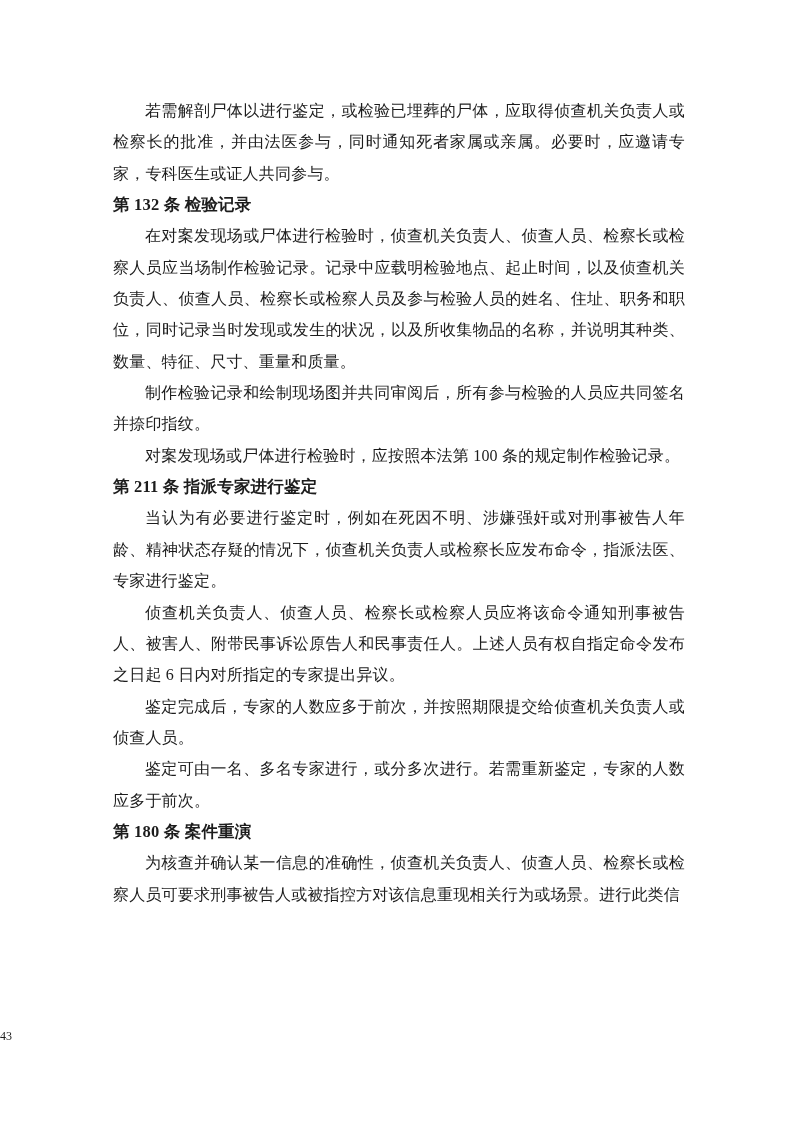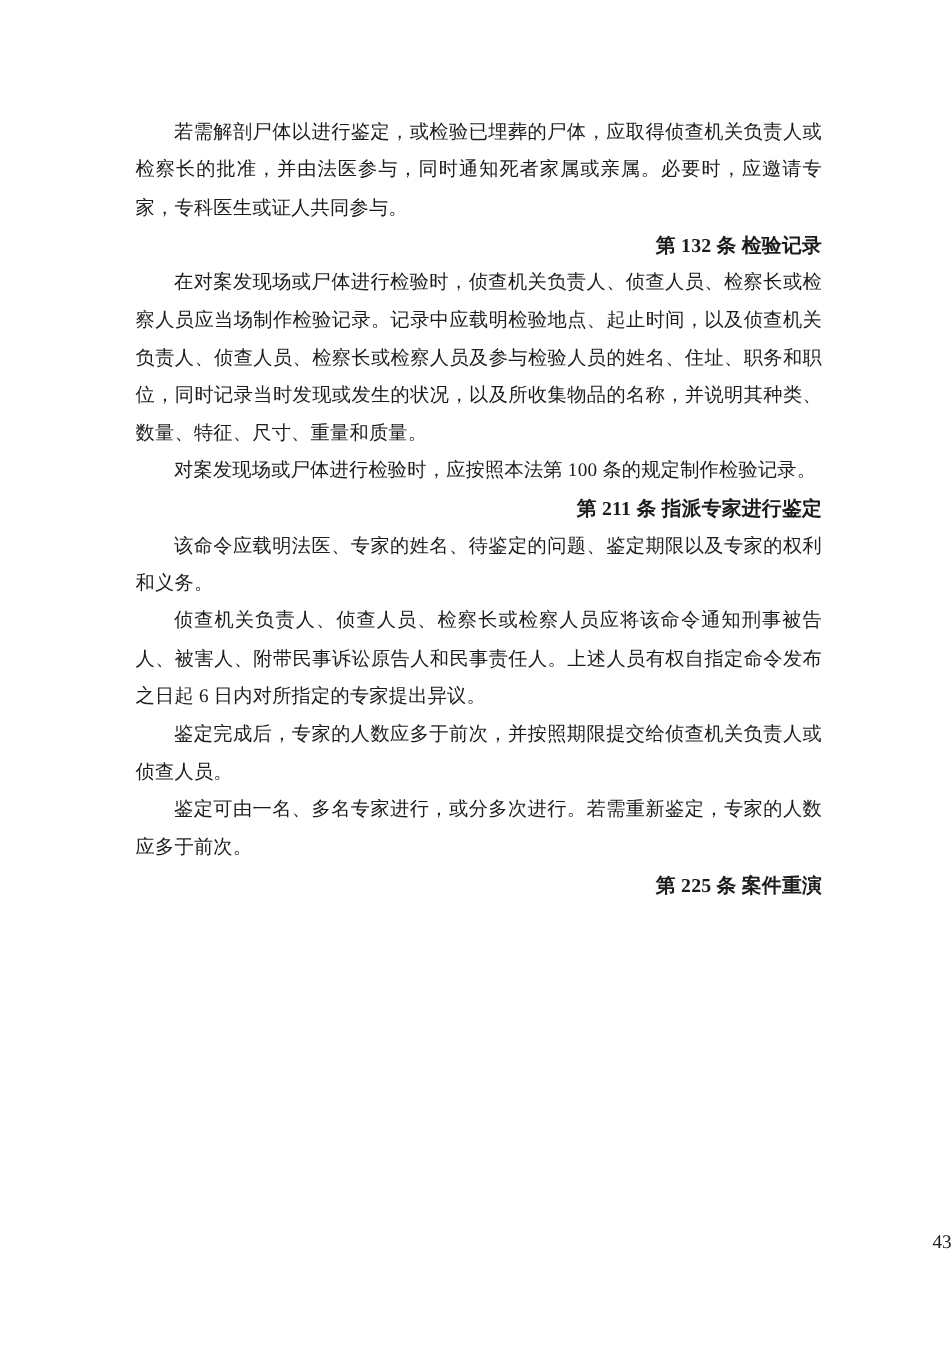--- a/index.html
+++ b/index.html
@@ -38,7 +38,7 @@
     font-size: 16.5px;
     line-height: 31.35px;
     font-weight: bold;
-    text-align: right;
+    text-align: left;
     text-indent: 0;
   }
   .page-number {

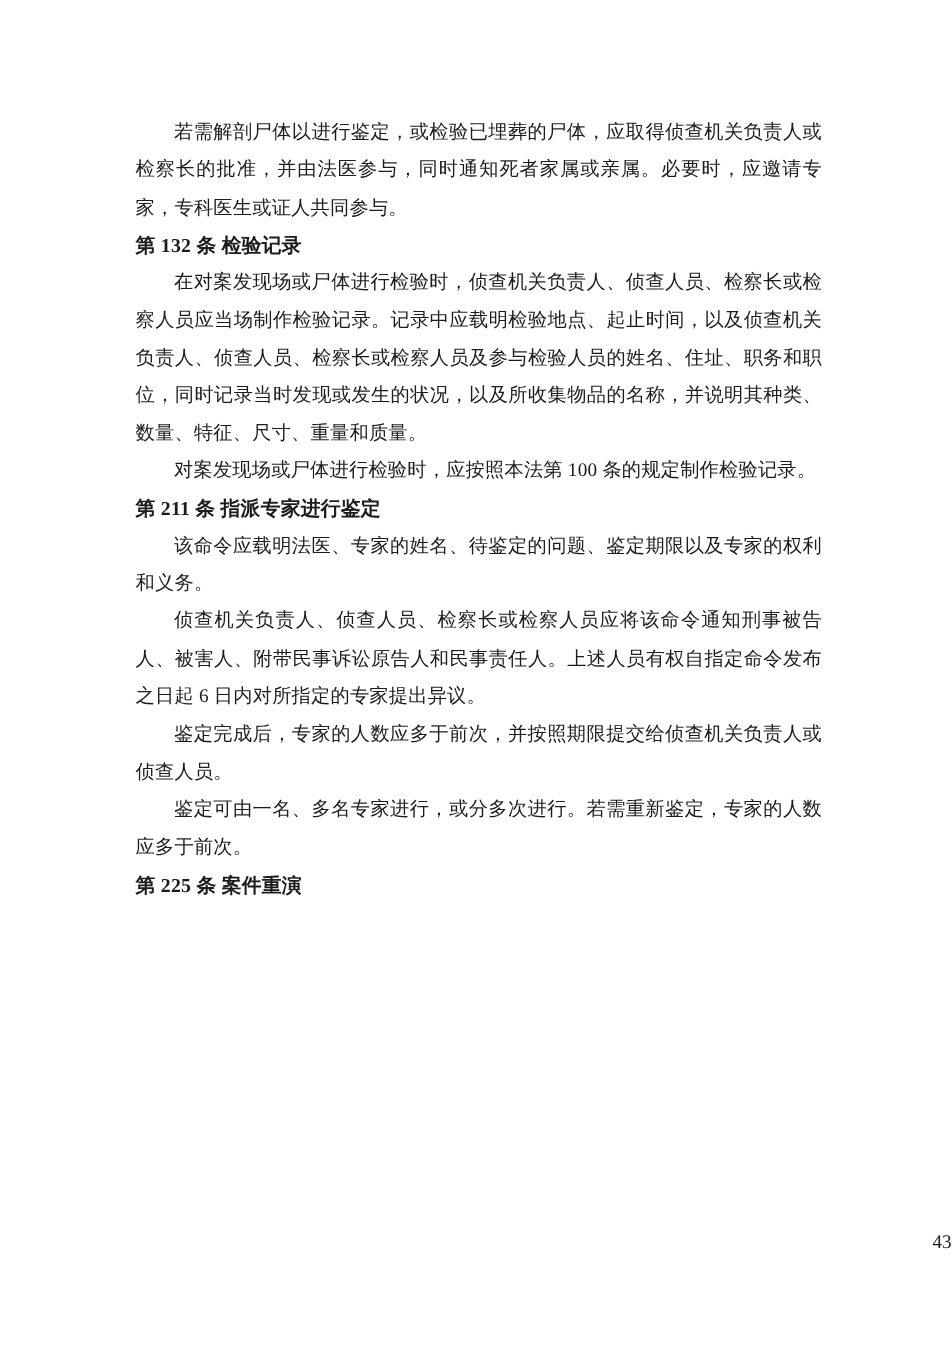--- a/index.html
+++ b/index.html
@@ -60,6 +60,7 @@
     <p>若需解剖尸体以进行鉴定，或检验已埋葬的尸体，应取得侦查机关负责人或检察长的批准，并由法医参与，同时通知死者家属或亲属。必要时，应邀请专家，专科医生或证人共同参与。</p>
     <h2 class="article-heading">第 132 条 检验记录</h2>
     <p>在对案发现场或尸体进行检验时，侦查机关负责人、侦查人员、检察长或检察人员应当场制作检验记录。记录中应载明检验地点、起止时间，以及侦查机关负责人、侦查人员、检察长或检察人员及参与检验人员的姓名、住址、职务和职位，同时记录当时发现或发生的状况，以及所收集物品的名称，并说明其种类、数量、特征、尺寸、重量和质量。</p>
+    <p>制作检验记录和绘制现场图并共同审阅后，所有参与检验的人员应共同签名并捺印指纹。</p>
     <p>对案发现场或尸体进行检验时，应按照本法第 100 条的规定制作检验记录。</p>
     <h2 class="article-heading">第 211 条 指派专家进行鉴定</h2>
     <p>该命令应载明法医、专家的姓名、待鉴定的问题、鉴定期限以及专家的权利和义务。</p>

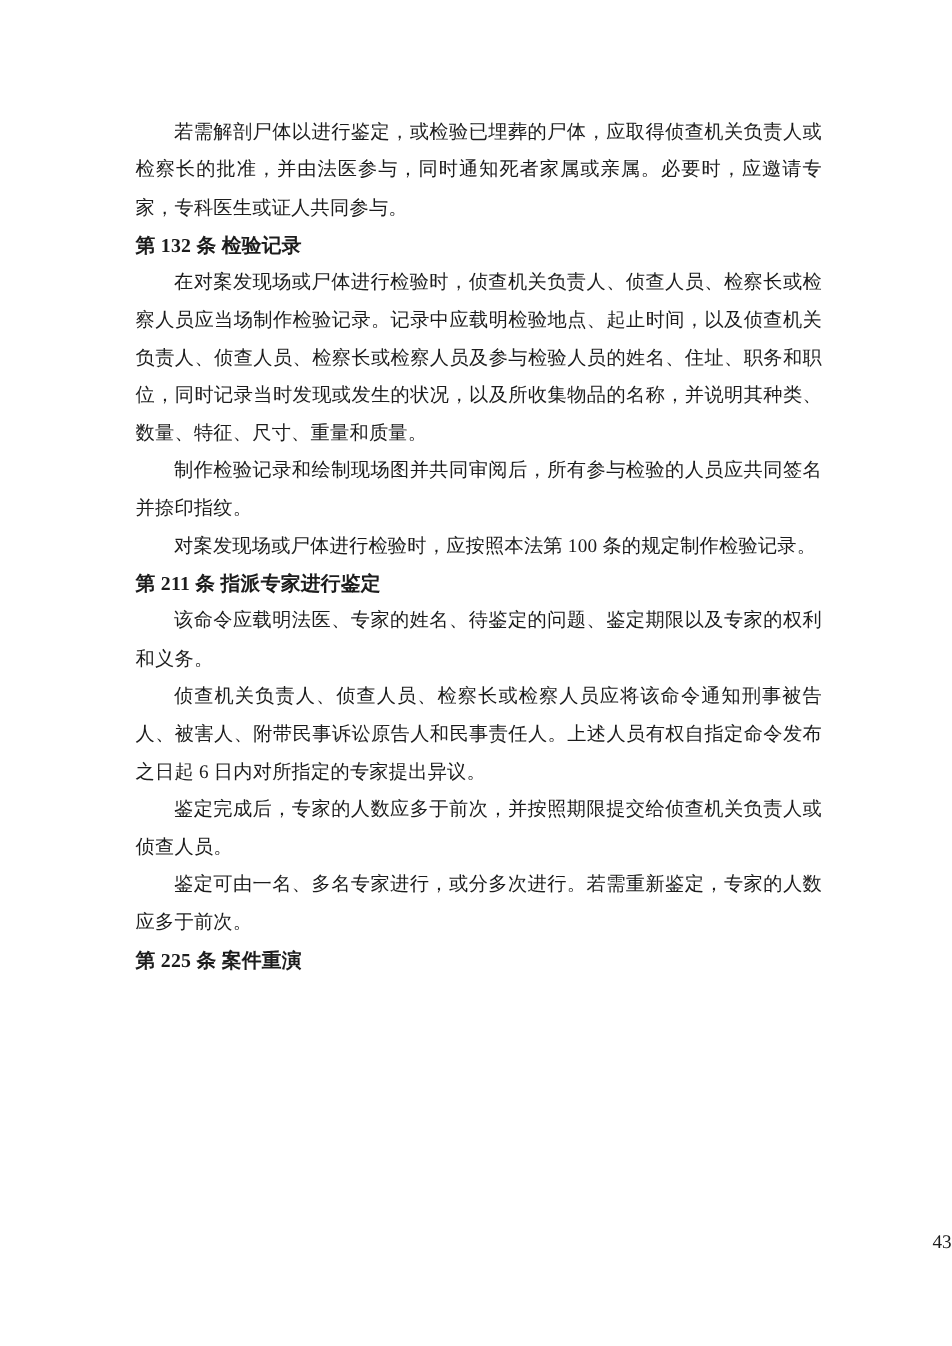--- a/index.html
+++ b/index.html
@@ -63,6 +63,7 @@
     <p>制作检验记录和绘制现场图并共同审阅后，所有参与检验的人员应共同签名并捺印指纹。</p>
     <p>对案发现场或尸体进行检验时，应按照本法第 100 条的规定制作检验记录。</p>
     <h2 class="article-heading">第 211 条 指派专家进行鉴定</h2>
+    <p>当认为有必要进行鉴定时，例如在死因不明、涉嫌强奸或对刑事被告人年龄、精神状态存疑的情况下，侦查机关负责人或检察长应发布命令，指派法医、专家进行鉴定。</p>
     <p>该命令应载明法医、专家的姓名、待鉴定的问题、鉴定期限以及专家的权利和义务。</p>
     <p>侦查机关负责人、侦查人员、检察长或检察人员应将该命令通知刑事被告人、被害人、附带民事诉讼原告人和民事责任人。上述人员有权自指定命令发布之日起 6 日内对所指定的专家提出异议。</p>
     <p>鉴定完成后，专家的人数应多于前次，并按照期限提交给侦查机关负责人或侦查人员。</p>

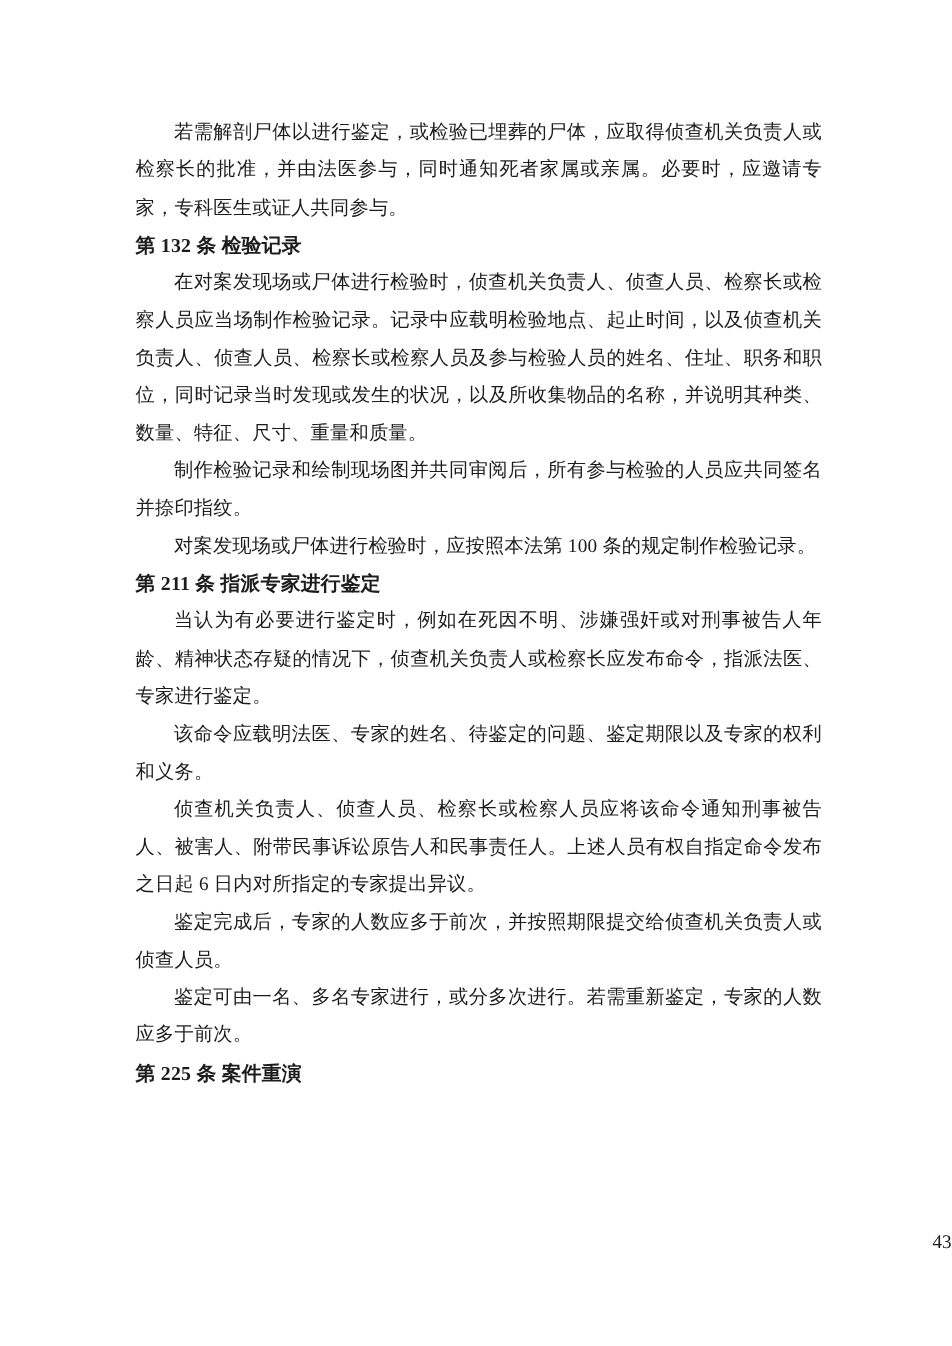--- a/index.html
+++ b/index.html
@@ -64,7 +64,6 @@
     <p>对案发现场或尸体进行检验时，应按照本法第 100 条的规定制作检验记录。</p>
     <h2 class="article-heading">第 211 条 指派专家进行鉴定</h2>
     <p>当认为有必要进行鉴定时，例如在死因不明、涉嫌强奸或对刑事被告人年龄、精神状态存疑的情况下，侦查机关负责人或检察长应发布命令，指派法医、专家进行鉴定。</p>
-    <p>该命令应载明法医、专家的姓名、待鉴定的问题、鉴定期限以及专家的权利和义务。</p>
     <p>侦查机关负责人、侦查人员、检察长或检察人员应将该命令通知刑事被告人、被害人、附带民事诉讼原告人和民事责任人。上述人员有权自指定命令发布之日起 6 日内对所指定的专家提出异议。</p>
     <p>鉴定完成后，专家的人数应多于前次，并按照期限提交给侦查机关负责人或侦查人员。</p>
     <p>鉴定可由一名、多名专家进行，或分多次进行。若需重新鉴定，专家的人数应多于前次。</p>

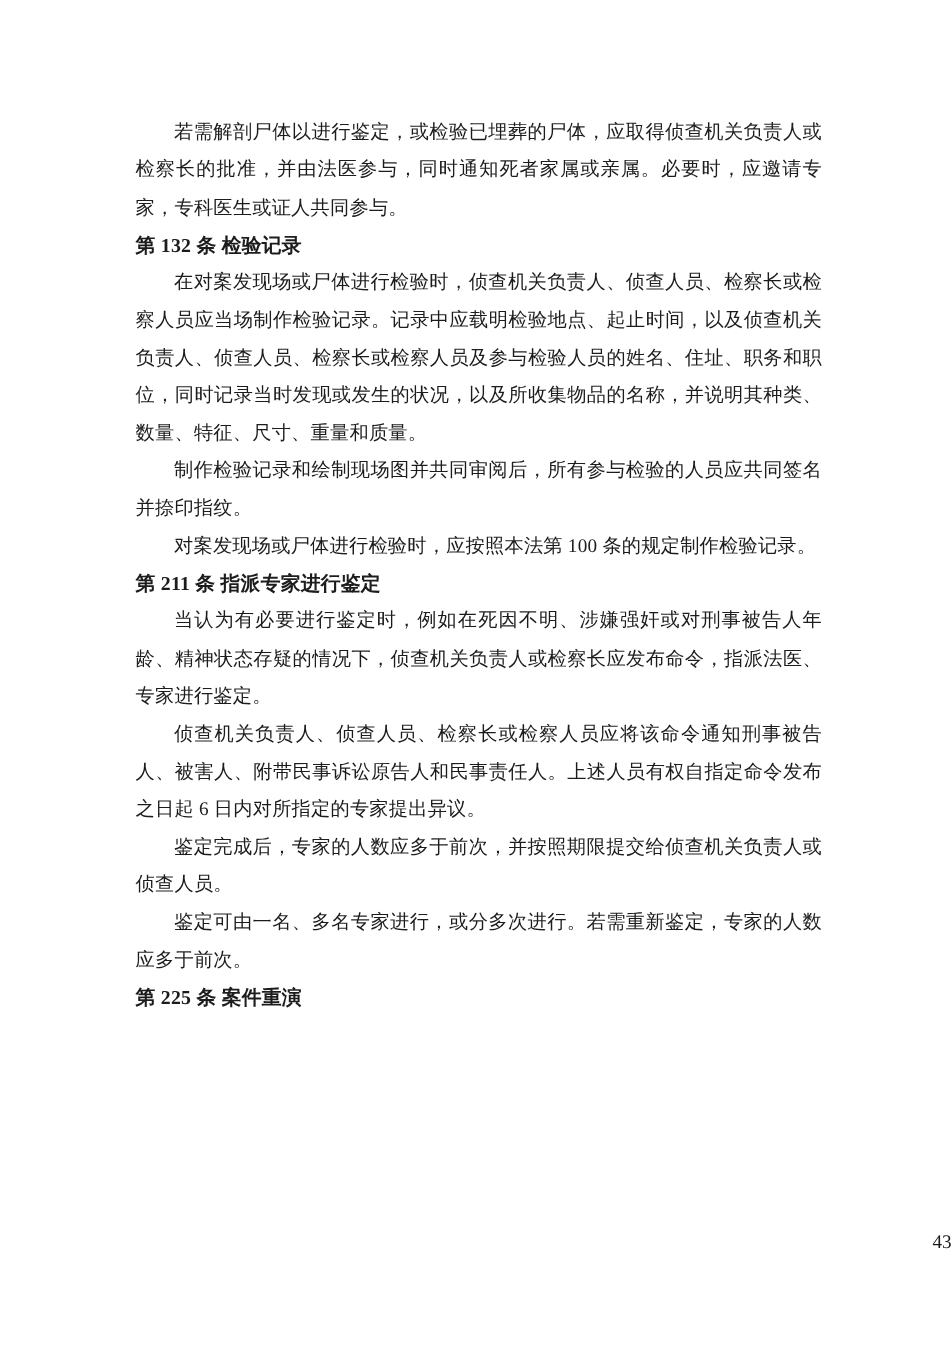--- a/index.html
+++ b/index.html
@@ -67,7 +67,7 @@
     <p>侦查机关负责人、侦查人员、检察长或检察人员应将该命令通知刑事被告人、被害人、附带民事诉讼原告人和民事责任人。上述人员有权自指定命令发布之日起 6 日内对所指定的专家提出异议。</p>
     <p>鉴定完成后，专家的人数应多于前次，并按照期限提交给侦查机关负责人或侦查人员。</p>
     <p>鉴定可由一名、多名专家进行，或分多次进行。若需重新鉴定，专家的人数应多于前次。</p>
-    <h2 class="article-heading">第 225 条 案件重演</h2>
+    <h2 class="article-heading">第 180 条 案件重演</h2>
   </div>
   <div class="page-number">43</div>
 </div>

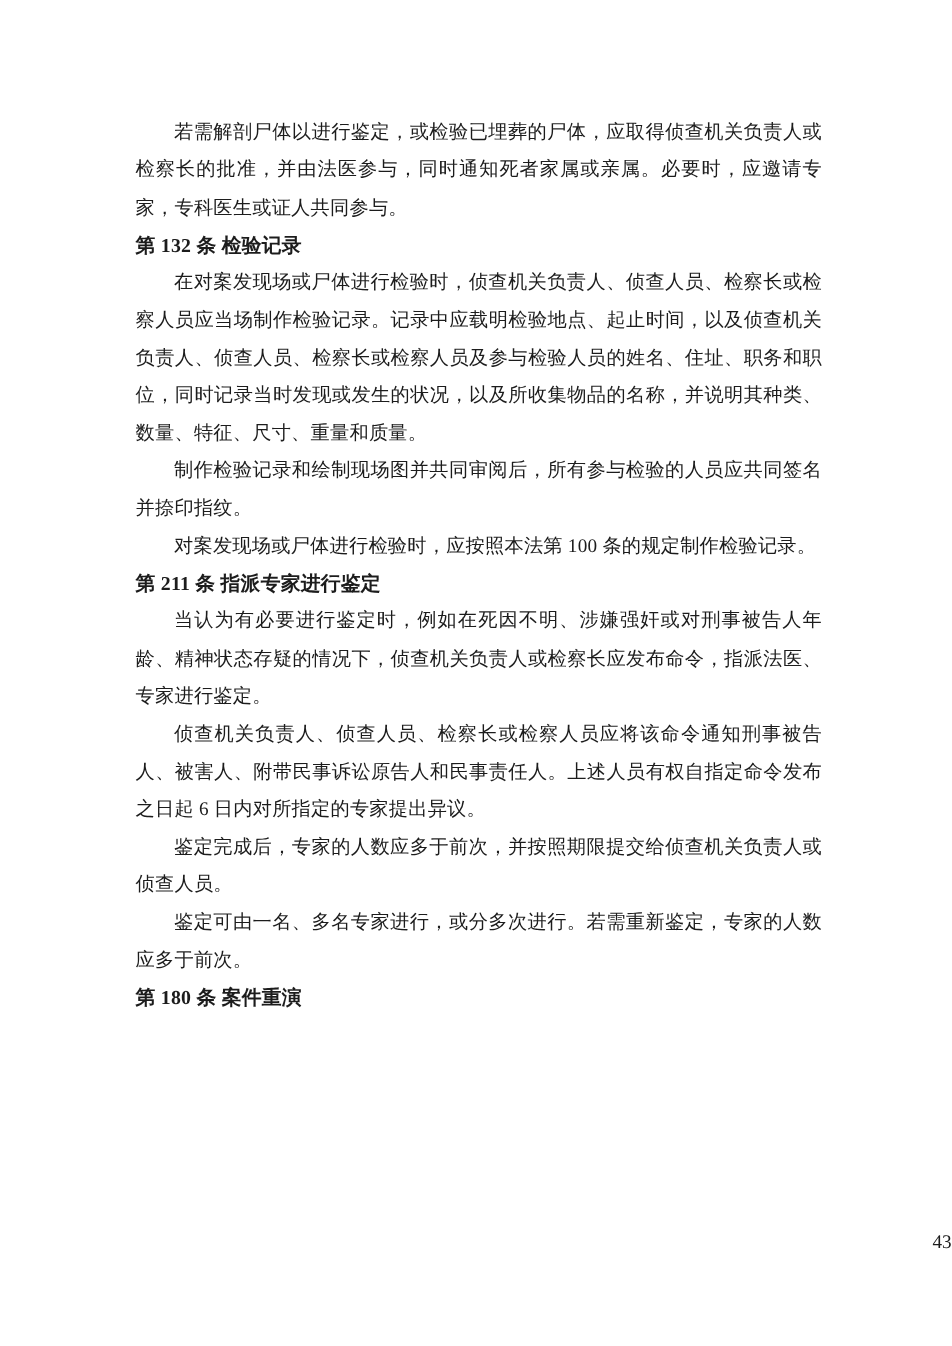--- a/index.html
+++ b/index.html
@@ -68,6 +68,7 @@
     <p>鉴定完成后，专家的人数应多于前次，并按照期限提交给侦查机关负责人或侦查人员。</p>
     <p>鉴定可由一名、多名专家进行，或分多次进行。若需重新鉴定，专家的人数应多于前次。</p>
     <h2 class="article-heading">第 180 条 案件重演</h2>
+    <p>为核查并确认某一信息的准确性，侦查机关负责人、侦查人员、检察长或检察人员可要求刑事被告人或被指控方对该信息重现相关行为或场景。进行此类信</p>
   </div>
   <div class="page-number">43</div>
 </div>

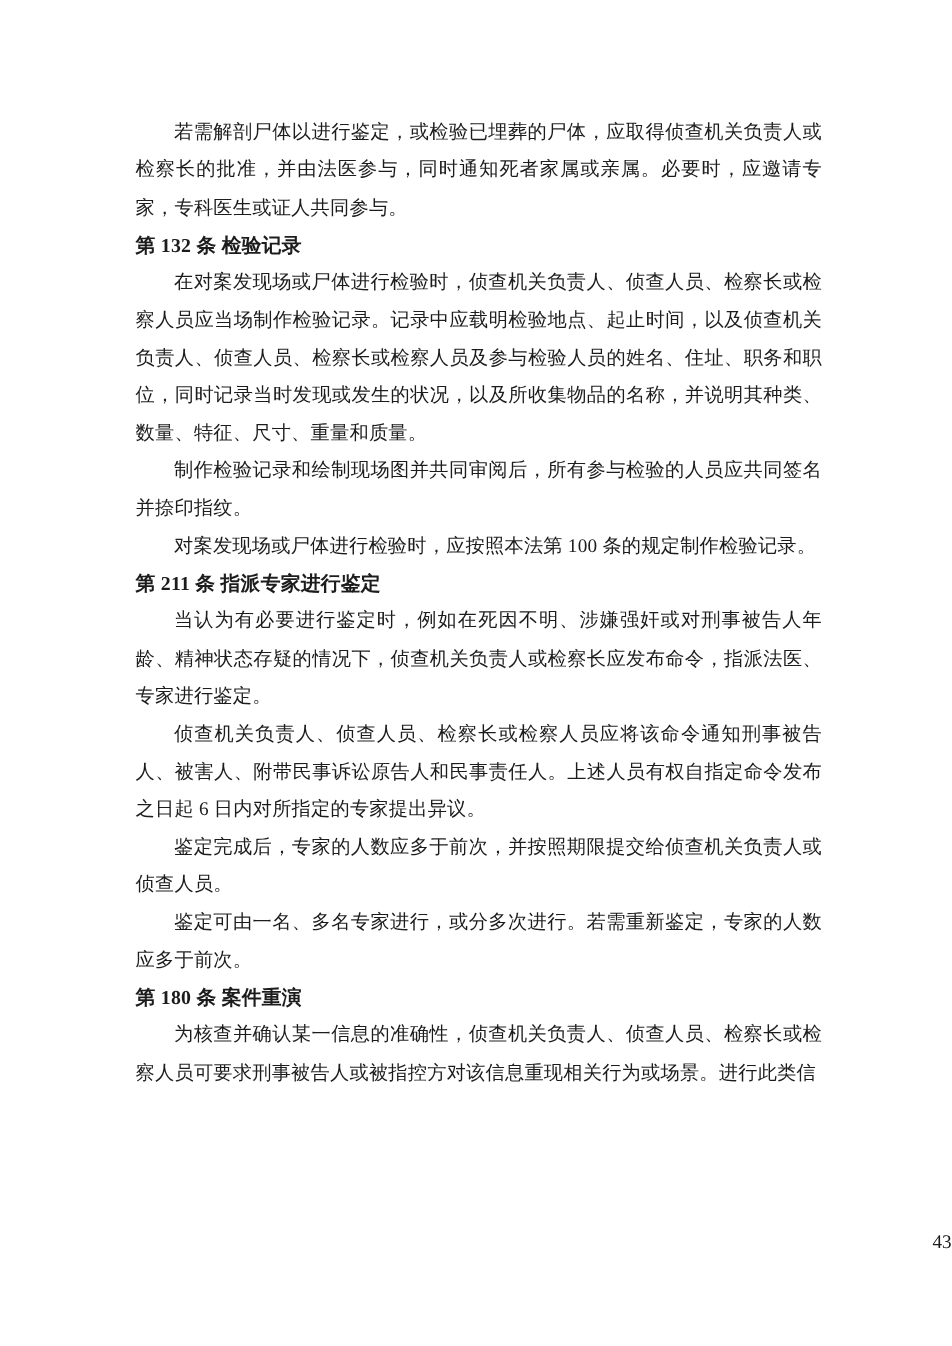--- a/index.html
+++ b/index.html
@@ -46,8 +46,8 @@
     left: 0;
     top: 1027px;
     width: 100%;
-    text-align: right;
-    font-size: 16px;
+    text-align: left;
+    font-size: 12px;
     line-height: 18px;
     color: #1c1c1c;
   }

